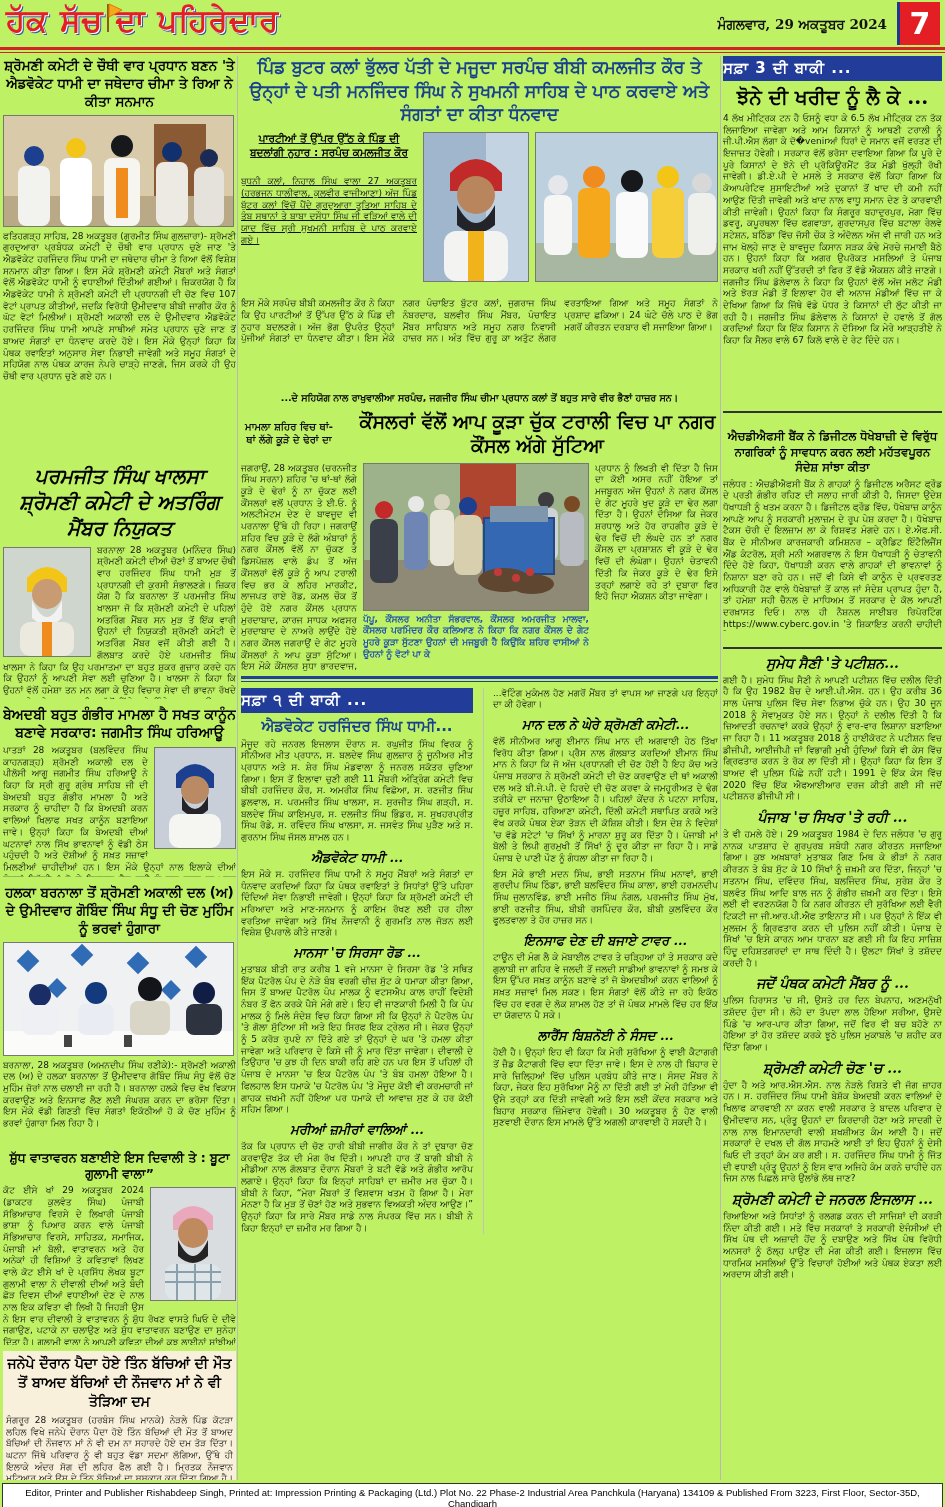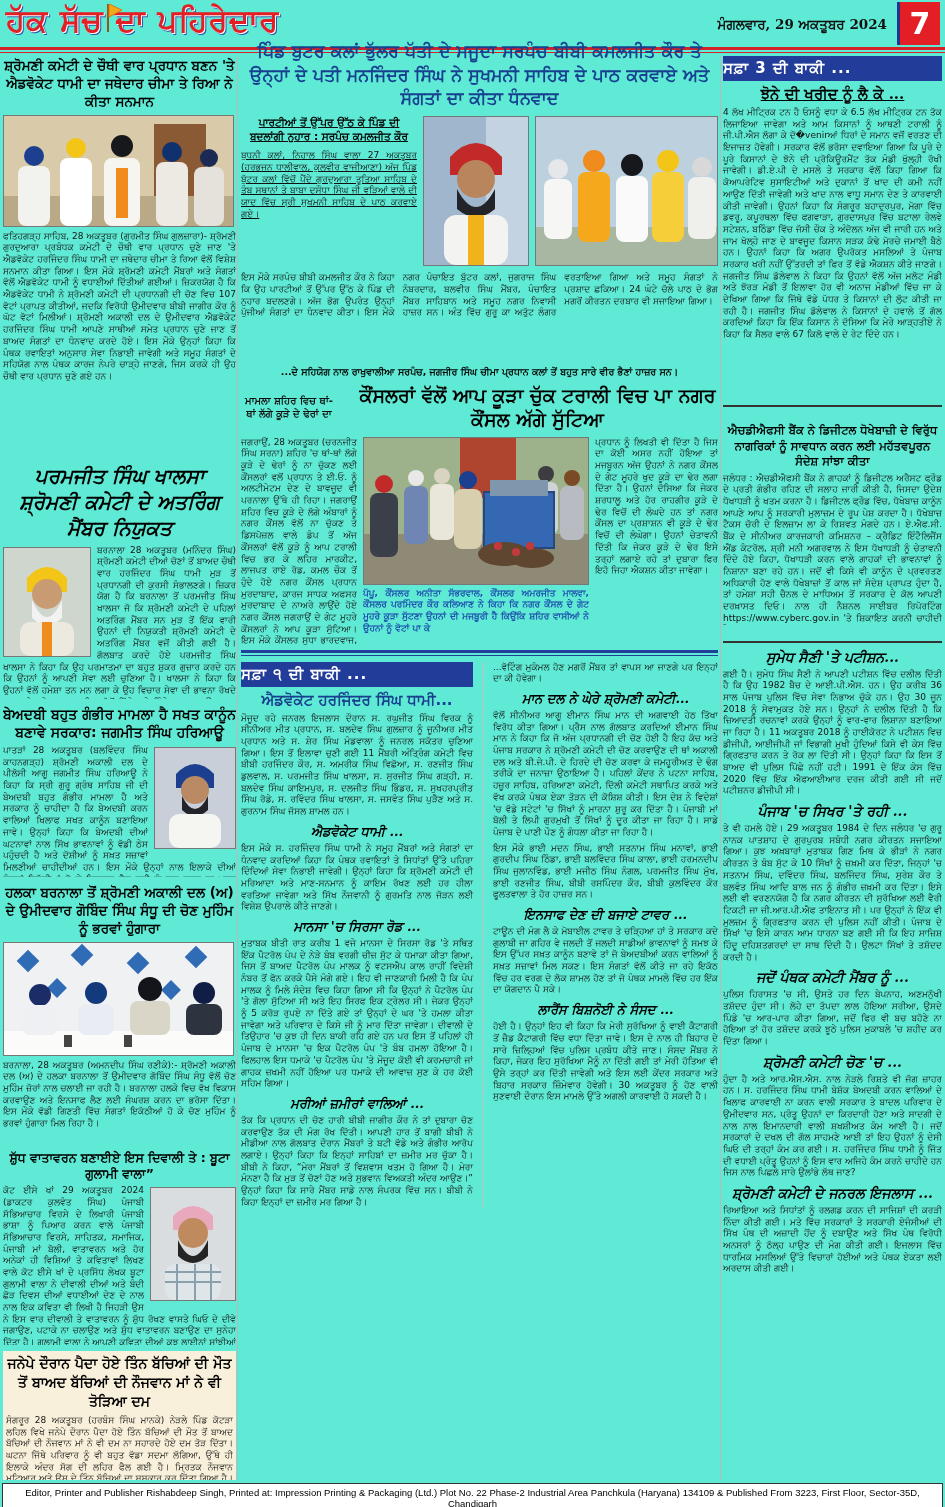--- a/index.html
+++ b/index.html
@@ -3,7 +3,7 @@
 <meta charset="utf-8">
 <style>
   html,body{margin:0;padding:0;background:#e9e9e9;}
-  #page{position:relative;width:945px;height:1507px;background:#5eead4;margin:0 auto;
+  #page{position:relative;width:945px;height:1507px;background:#bef264;margin:0 auto;
         font-family:"DejaVu Sans",sans-serif;color:#111;overflow:hidden;}
   .abs{position:absolute;}
   

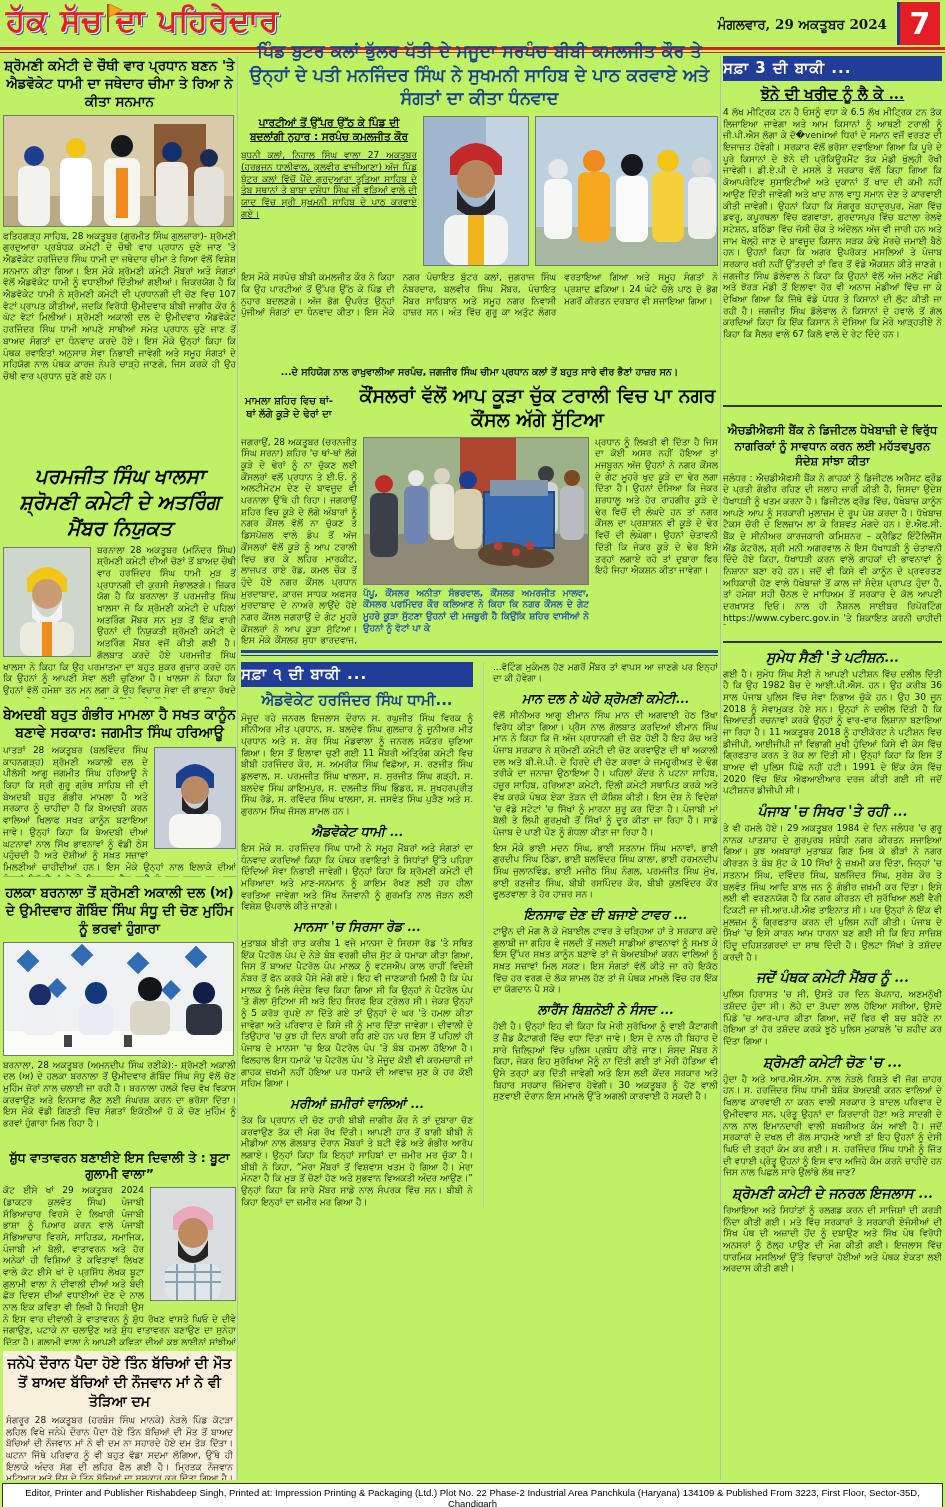--- a/index.html
+++ b/index.html
@@ -171,7 +171,7 @@
     </div>
   </div>
 
-  <div class="abs" style="left:241px;top:40px;width:477px;height:1424px;overflow:hidden;">
+  <div class="abs" style="left:241px;top:56px;width:477px;height:1424px;overflow:hidden;">
 
     <div>
       <div class="hl-blue" style="font-size:17.5px;line-height:1.35;">ਪਿੰਡ ਬੁਟਰ ਕਲਾਂ ਭੁੱਲਰ ਪੱਤੀ ਦੇ ਮਜੂਦਾ ਸਰਪੰਚ ਬੀਬੀ ਕਮਲਜੀਤ ਕੌਰ ਤੇ ਉਨ੍ਹਾਂ ਦੇ ਪਤੀ ਮਨਜਿੰਦਰ ਸਿੰਘ ਨੇ ਸੁਖਮਨੀ ਸਾਹਿਬ ਦੇ ਪਾਠ ਕਰਵਾਏ ਅਤੇ ਸੰਗਤਾਂ ਦਾ ਕੀਤਾ ਧੰਨਵਾਦ</div>

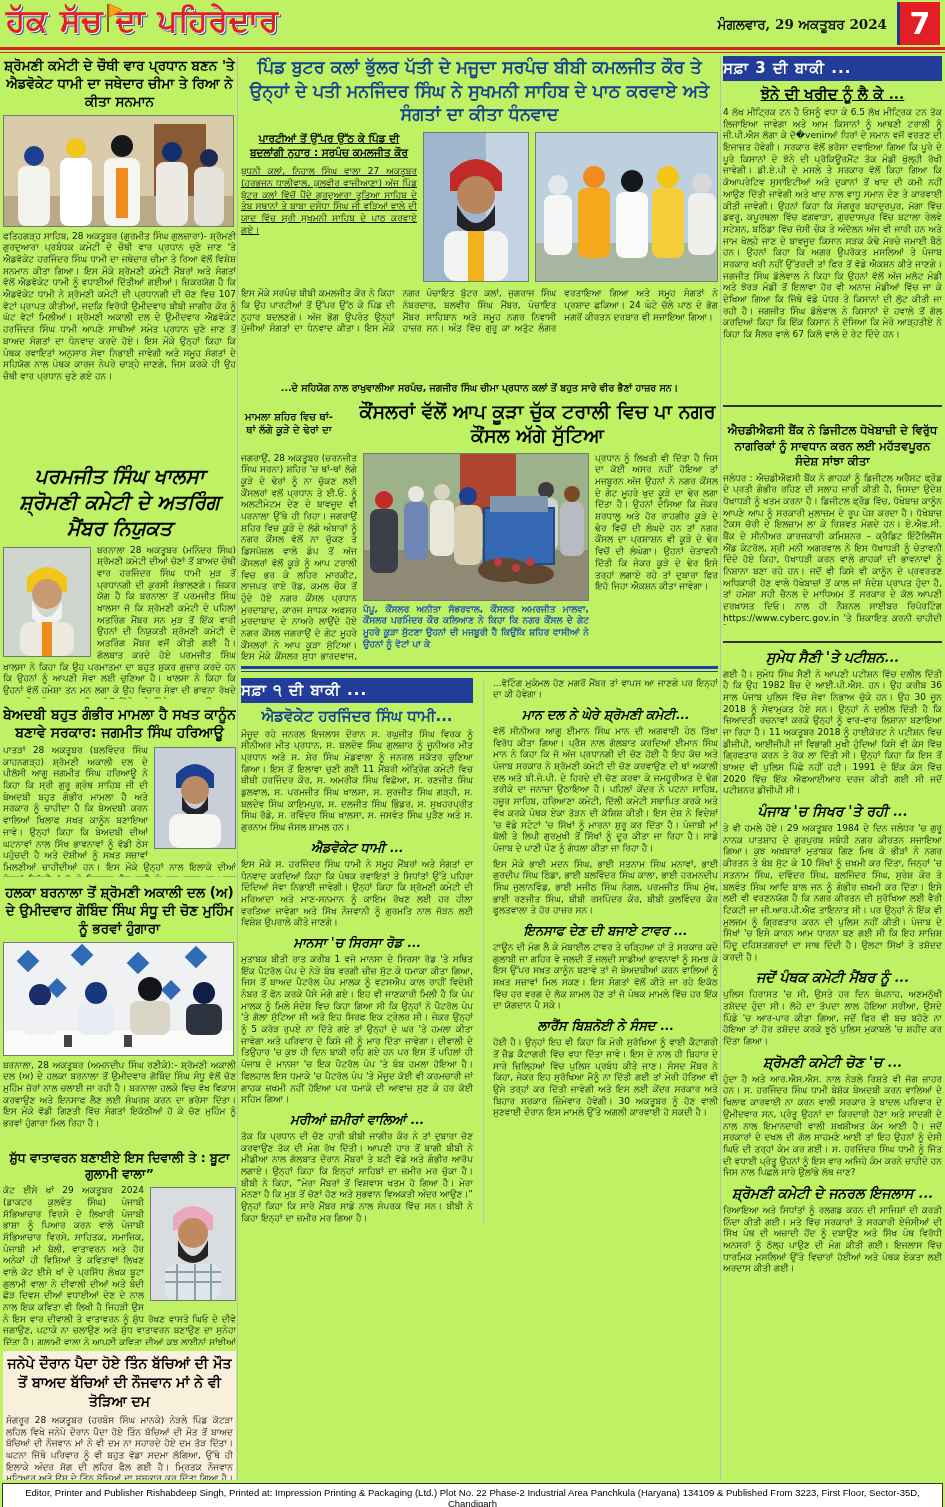--- a/index.html
+++ b/index.html
@@ -288,7 +288,7 @@
 
   <div class="abs" style="left:723px;top:56px;width:219px;height:1424px;overflow:hidden;">
     <div class="bar">ਸਫ਼ਾ 3 ਦੀ ਬਾਕੀ ...</div>
-    <div class="hl-black" style="font-size:15px;font-family:'DejaVu Serif',serif;margin:4px 0;text-decoration:underline;">ਝੋਨੇ ਦੀ ਖਰੀਦ ਨੂੰ ਲੈ ਕੇ ...</div>
+    <div class="hl-black" style="font-size:20px;font-family:'DejaVu Serif',serif;margin:4px 0;">ਝੋਨੇ ਦੀ ਖਰੀਦ ਨੂੰ ਲੈ ਕੇ ...</div>
     <div class="body-text" style="height:292px;overflow:hidden;">4 ਲੱਖ ਮੀਟ੍ਰਿਕ ਟਨ ਹੈ ਓਸਨੂੰ ਵਧਾ ਕੇ 6.5 ਲੱਖ ਮੀਟ੍ਰਿਕ ਟਨ ਤੱਕ ਲਿਜਾਇਆ ਜਾਵੇਗਾ ਅਤੇ ਆਮ ਕਿਸਾਨਾਂ ਨੂੰ ਆਥਣੀ ਟਰਾਲੀ ਨੂੰ ਜੀ.ਪੀ.ਐਸ ਲੱਗਾ ਕੇ ਦੋ�venirਆਂ ਧਿਰਾਂ ਦੇ ਸਮਾਨ ਵਜੋਂ ਵਰਤਣ ਦੀ ਇਜਾਜ਼ਤ ਹੋਵੇਗੀ। ਸਰਕਾਰ ਵੱਲੋਂ ਭਰੋਸਾ ਦਵਾਇਆ ਗਿਆ ਕਿ ਪੂਰੇ ਦੇ ਪੂਰੇ ਕਿਸਾਨਾਂ ਦੇ ਝੋਨੇ ਦੀ ਪ੍ਰੋਕਿਊਰਮੈਂਟ ਤੱਕ ਮੰਡੀ ਖੁੱਲ੍ਹੀ ਰੱਖੀ ਜਾਵੇਗੀ। ਡੀ.ਏ.ਪੀ ਦੇ ਮਸਲੇ ਤੇ ਸਰਕਾਰ ਵੱਲੋਂ ਕਿਹਾ ਗਿਆ ਕਿ ਕੋਆਪਰੇਟਿਵ ਸੁਸਾਇਟੀਆਂ ਅਤੇ ਦੁਕਾਨਾਂ ਤੋਂ ਖਾਦ ਦੀ ਕਮੀ ਨਹੀਂ ਆਉਣ ਦਿੱਤੀ ਜਾਵੇਗੀ ਅਤੇ ਖਾਦ ਨਾਲ ਵਾਧੂ ਸਮਾਨ ਦੇਣ ਤੇ ਕਾਰਵਾਈ ਕੀਤੀ ਜਾਵੇਗੀ। ਉਹਨਾਂ ਕਿਹਾ ਕਿ ਸੰਗਰੂਰ ਬਹਾਦੁਰਪੁਰ, ਮੋਗਾ ਵਿੱਚ ਡਵਰੂ, ਕਪੂਰਥਲਾ ਵਿੱਚ ਫਗਵਾੜਾ, ਗੁਰਦਾਸਪੁਰ ਵਿੱਚ ਬਟਾਲਾ ਰੇਲਵੇ ਸਟੇਸ਼ਨ, ਬਠਿੰਡਾ ਵਿੱਚ ਜੱਸੀ ਚੌਕ ਤੇ ਅੰਦੋਲਨ ਅੱਜ ਵੀ ਜਾਰੀ ਹਨ ਅਤੇ ਜਾਮ ਖੋਲ੍ਹੇ ਜਾਣ ਦੇ ਬਾਵਜੂਦ ਕਿਸਾਨ ਸੜਕ ਕੰਢੇ ਮੋਰਚੇ ਜਮਾਈ ਬੈਠੇ ਹਨ। ਉਹਨਾਂ ਕਿਹਾ ਕਿ ਅਗਰ ਉਪਰੋਕਤ ਮਸਲਿਆਂ ਤੇ ਪੰਜਾਬ ਸਰਕਾਰ ਖਰੀ ਨਹੀਂ ਉੱਤਰਦੀ ਤਾਂ ਫਿਰ ਤੋਂ ਵੱਡੇ ਐਕਸ਼ਨ ਕੀਤੇ ਜਾਣਗੇ। ਜਗਜੀਤ ਸਿੰਘ ਡੱਲੇਵਾਲ ਨੇ ਕਿਹਾ ਕਿ ਉਹਨਾਂ ਵੱਲੋਂ ਅੱਜ ਮਲੋਟ ਮੰਡੀ ਅਤੇ ਝੋਰੜ ਮੰਡੀ ਤੋਂ ਇਲਾਵਾ ਹੋਰ ਵੀ ਅਨਾਜ ਮੰਡੀਆਂ ਵਿੱਚ ਜਾ ਕੇ ਦੇਖਿਆ ਗਿਆ ਕਿ ਜਿੱਥੇ ਵੱਡੇ ਪੱਧਰ ਤੇ ਕਿਸਾਨਾਂ ਦੀ ਲੁੱਟ ਕੀਤੀ ਜਾ ਰਹੀ ਹੈ। ਜਗਜੀਤ ਸਿੰਘ ਡੱਲੇਵਾਲ ਨੇ ਕਿਸਾਨਾਂ ਦੇ ਹਵਾਲੇ ਤੋਂ ਗੱਲ ਕਰਦਿਆਂ ਕਿਹਾ ਕਿ ਇੱਕ ਕਿਸਾਨ ਨੇ ਦੱਸਿਆ ਕਿ ਮੇਰੇ ਆੜ੍ਹਤੀਏ ਨੇ ਕਿਹਾ ਕਿ ਸੈਲਰ ਵਾਲੇ 67 ਕਿਲੋ ਵਾਲੇ ਦੇ ਰੇਟ ਦਿੰਦੇ ਹਨ।</div>
 
     <div style="border-top:2px solid #333;border-bottom:2px solid #333;margin-top:6px;padding:16px 0;">

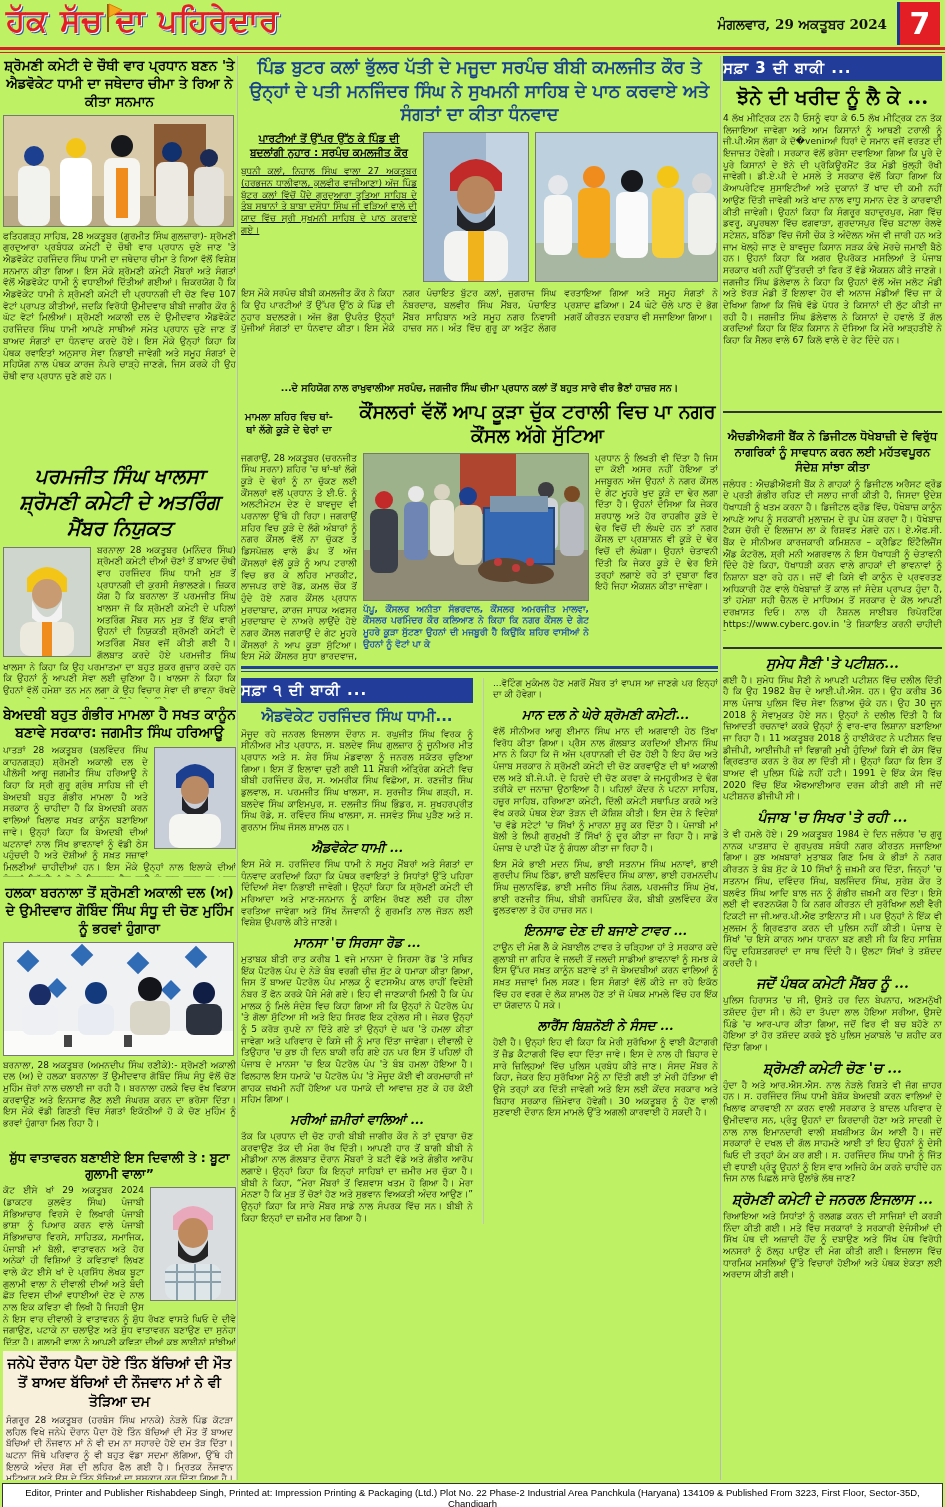--- a/index.html
+++ b/index.html
@@ -178,7 +178,7 @@
       <div style="display:flex;gap:6px;margin-top:5px;">
         <div style="width:176px;flex:none;text-decoration:underline;">
           <div class="hl-black" style="font-size:10.5px;line-height:1.3;">ਪਾਰਟੀਆਂ ਤੋਂ ਉੱਪਰ ਉੱਠ ਕੇ ਪਿੰਡ ਦੀ ਬਦਲਾਂਗੀ ਨੁਹਾਰ : ਸਰਪੰਚ ਕਮਲਜੀਤ ਕੌਰ</div>
-          <div class="body-text" style="margin-top:7px;height:118px;overflow:hidden;">ਬੁਧਨੀ ਕਲਾਂ, ਨਿਹਾਲ ਸਿੰਘ ਵਾਲਾ 27 ਅਕਤੂਬਰ (ਹਰਭਜਨ ਧਾਲੀਵਾਲ, ਕੁਲਵੀਰ ਵਾਜੀਆਣਾ) ਅੱਜ ਪਿੰਡ ਬੁੱਟਰ ਕਲਾਂ ਵਿੱਚੋਂ ਪੈਂਦੇ ਗੁਰਦੁਆਰਾ ਤੂਤਿਆ ਸਾਹਿਬ ਦੇ ਤੰਬ ਸਥਾਨਾਂ ਤੇ ਬਾਬਾ ਦਸੌਧਾ ਸਿੰਘ ਜੀ ਵੜਿਆਂ ਵਾਲੇ ਦੀ ਯਾਦ ਵਿੱਚ ਸ੍ਰੀ ਸੁਖਮਨੀ ਸਾਹਿਬ ਦੇ ਪਾਠ ਕਰਵਾਏ ਗਏ।</div>
+          <div class="body-text" style="margin-top:17px;height:118px;overflow:hidden;">ਬੁਧਨੀ ਕਲਾਂ, ਨਿਹਾਲ ਸਿੰਘ ਵਾਲਾ 27 ਅਕਤੂਬਰ (ਹਰਭਜਨ ਧਾਲੀਵਾਲ, ਕੁਲਵੀਰ ਵਾਜੀਆਣਾ) ਅੱਜ ਪਿੰਡ ਬੁੱਟਰ ਕਲਾਂ ਵਿੱਚੋਂ ਪੈਂਦੇ ਗੁਰਦੁਆਰਾ ਤੂਤਿਆ ਸਾਹਿਬ ਦੇ ਤੰਬ ਸਥਾਨਾਂ ਤੇ ਬਾਬਾ ਦਸੌਧਾ ਸਿੰਘ ਜੀ ਵੜਿਆਂ ਵਾਲੇ ਦੀ ਯਾਦ ਵਿੱਚ ਸ੍ਰੀ ਸੁਖਮਨੀ ਸਾਹਿਬ ਦੇ ਪਾਠ ਕਰਵਾਏ ਗਏ।</div>
         </div>
         <div class="photo" style="width:104px;height:148px;flex:none;">
           <svg width="104" height="148" viewBox="0 0 104 148">

